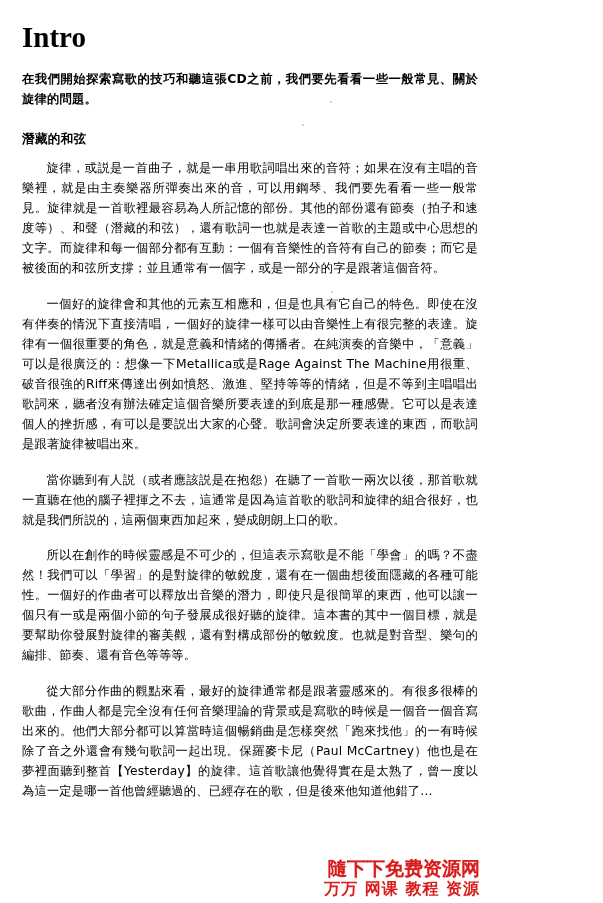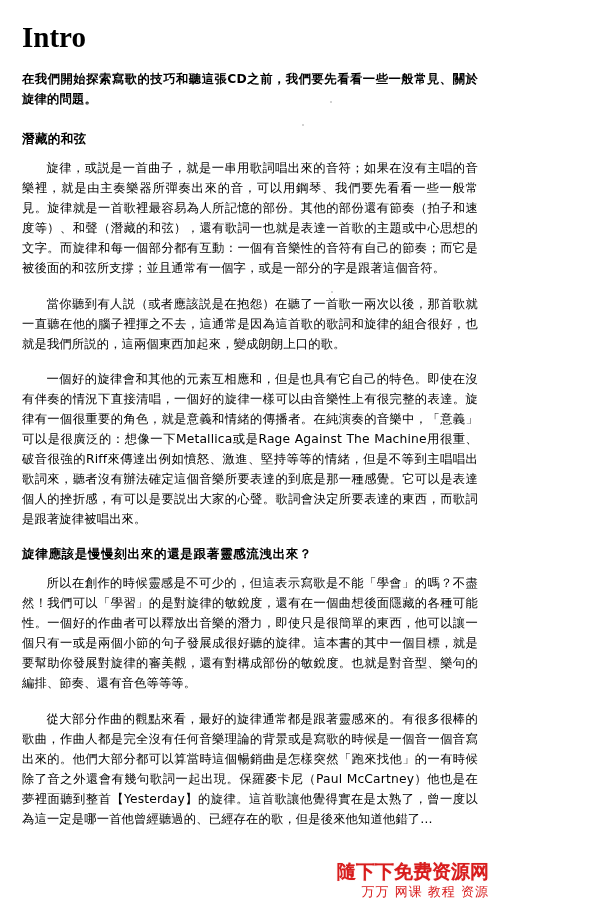--- a/index.html
+++ b/index.html
@@ -112,8 +112,8 @@
   <div class="sec-block">
     <h2 class="sec-head">潛藏的和弦</h2>
     <p class="body">旋律，或説是一首曲子，就是一串用歌詞唱出來的音符；如果在沒有主唱的音樂裡，就是由主奏樂器所彈奏出來的音，可以用鋼琴、我們要先看看一些一般常見。旋律就是一首歌裡最容易為人所記憶的部份。其他的部份還有節奏（拍子和速度等）、和聲（潛藏的和弦），還有歌詞一也就是表達一首歌的主題或中心思想的文字。而旋律和每一個部分都有互動：一個有音樂性的音符有自己的節奏；而它是被後面的和弦所支撐；並且通常有一個字，或是一部分的字是跟著這個音符。</p>
+    <p class="body">一個好的旋律會和其他的元素互相應和，但是也具有它自己的特色。即使在沒有伴奏的情況下直接清唱，一個好的旋律一樣可以由音樂性上有很完整的表達。旋律有一個很重要的角色，就是意義和情緒的傳播者。在純演奏的音樂中，「意義」可以是很廣泛的：想像一下Metallica或是Rage Against The Machine用很重、破音很強的Riff來傳達出例如憤怒、激進、堅持等等的情緒，但是不等到主唱唱出歌詞來，聽者沒有辦法確定這個音樂所要表達的到底是那一種感覺。它可以是表達個人的挫折感，有可以是要説出大家的心聲。歌詞會決定所要表達的東西，而歌詞是跟著旋律被唱出來。</p>
     <p class="body tight">當你聽到有人説（或者應該説是在抱怨）在聽了一首歌一兩次以後，那首歌就一直聽在他的腦子裡揮之不去，這通常是因為這首歌的歌詞和旋律的組合很好，也就是我們所説的，這兩個東西加起來，變成朗朗上口的歌。</p>
-    <p class="body">一個好的旋律會和其他的元素互相應和，但是也具有它自己的特色。即使在沒有伴奏的情況下直接清唱，一個好的旋律一樣可以由音樂性上有很完整的表達。旋律有一個很重要的角色，就是意義和情緒的傳播者。在純演奏的音樂中，「意義」可以是很廣泛的：想像一下Metallica或是Rage Against The Machine用很重、破音很強的Riff來傳達出例如憤怒、激進、堅持等等的情緒，但是不等到主唱唱出歌詞來，聽者沒有辦法確定這個音樂所要表達的到底是那一種感覺。它可以是表達個人的挫折感，有可以是要説出大家的心聲。歌詞會決定所要表達的東西，而歌詞是跟著旋律被唱出來。</p>
   </div>
 
   <div class="sec-block">

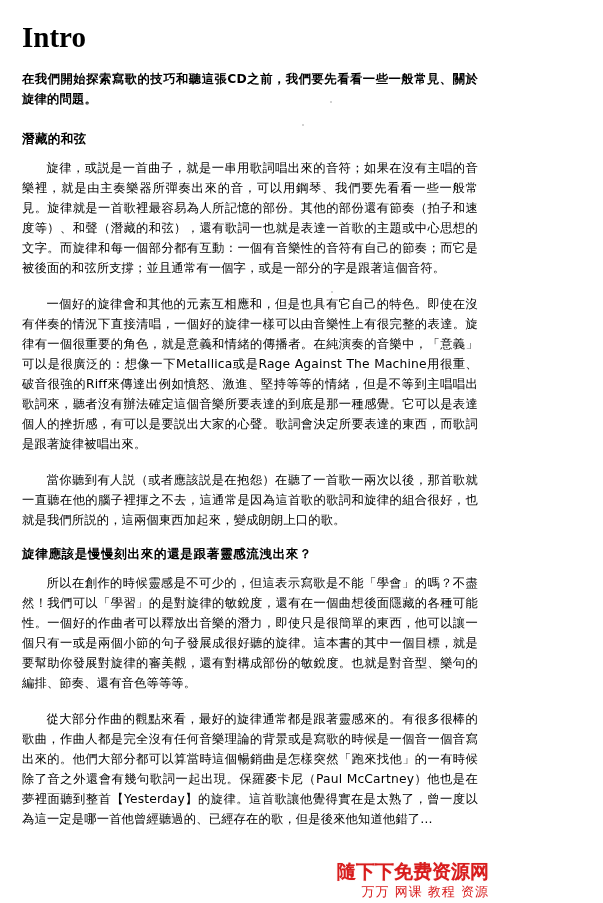--- a/index.html
+++ b/index.html
@@ -117,7 +117,6 @@
   </div>
 
   <div class="sec-block">
-    <h2 class="sec-head wide">旋律應該是慢慢刻出來的還是跟著靈感流洩出來？</h2>
     <p class="body">所以在創作的時候靈感是不可少的，但這表示寫歌是不能「學會」的嗎？不盡然！我們可以「學習」的是對旋律的敏銳度，還有在一個曲想後面隱藏的各種可能性。一個好的作曲者可以釋放出音樂的潛力，即使只是很簡單的東西，他可以讓一個只有一或是兩個小節的句子發展成很好聽的旋律。這本書的其中一個目標，就是要幫助你發展對旋律的審美觀，還有對構成部份的敏銳度。也就是對音型、樂句的編排、節奏、還有音色等等等。</p>
     <p class="body">從大部分作曲的觀點來看，最好的旋律通常都是跟著靈感來的。有很多很棒的歌曲，作曲人都是完全沒有任何音樂理論的背景或是寫歌的時候是一個音一個音寫出來的。他們大部分都可以算當時這個暢銷曲是怎樣突然「跑來找他」的一有時候除了音之外還會有幾句歌詞一起出現。保羅麥卡尼（Paul McCartney）他也是在夢裡面聽到整首【Yesterday】的旋律。這首歌讓他覺得實在是太熟了，曾一度以為這一定是哪一首他曾經聽過的、已經存在的歌，但是後來他知道他錯了…</p>
   </div>

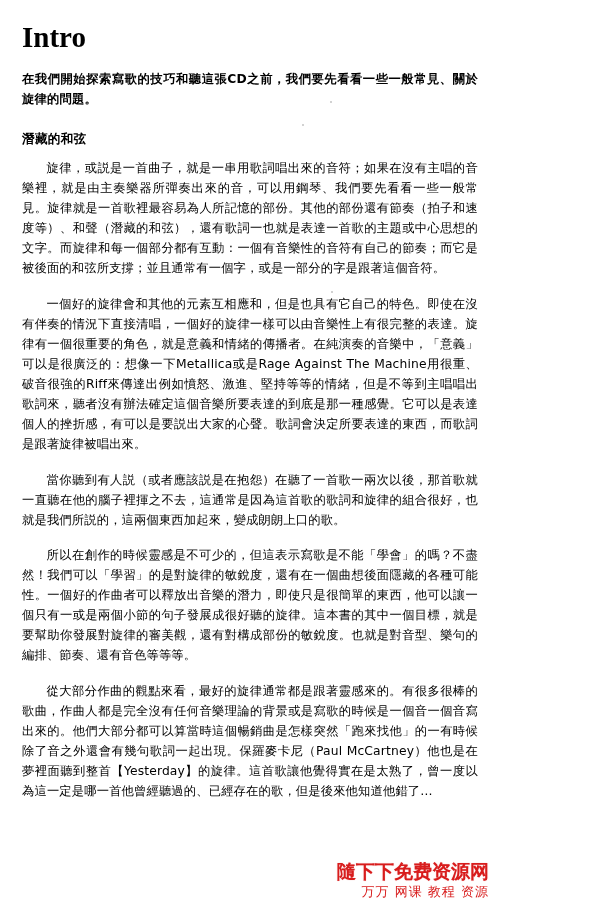--- a/index.html
+++ b/index.html
@@ -74,7 +74,7 @@
   }
   .watermark {
     position: absolute;
-    right: 11px;
+    right: 20px;
     bottom: 4px;
     text-align: right;
     line-height: 1.18;

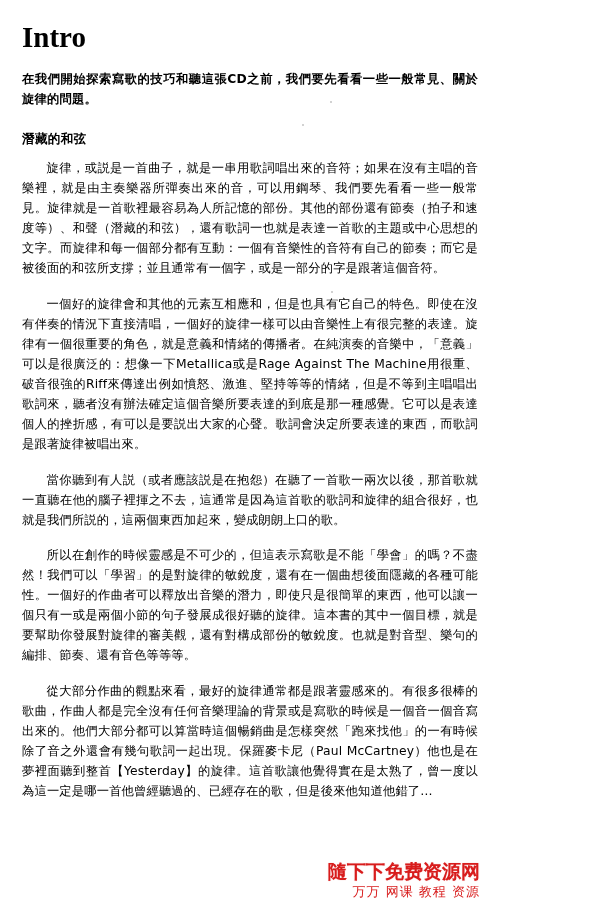--- a/index.html
+++ b/index.html
@@ -93,8 +93,8 @@
   .watermark .wm2 {
     display: block;
     font-family: "DejaVu Sans", sans-serif;
-    font-size: 13px;
-    font-weight: normal;
+    font-size: 16px;
+    font-weight: bold;
     color: #d81c1c;
     letter-spacing: 1px;
     margin-top: 1px;

